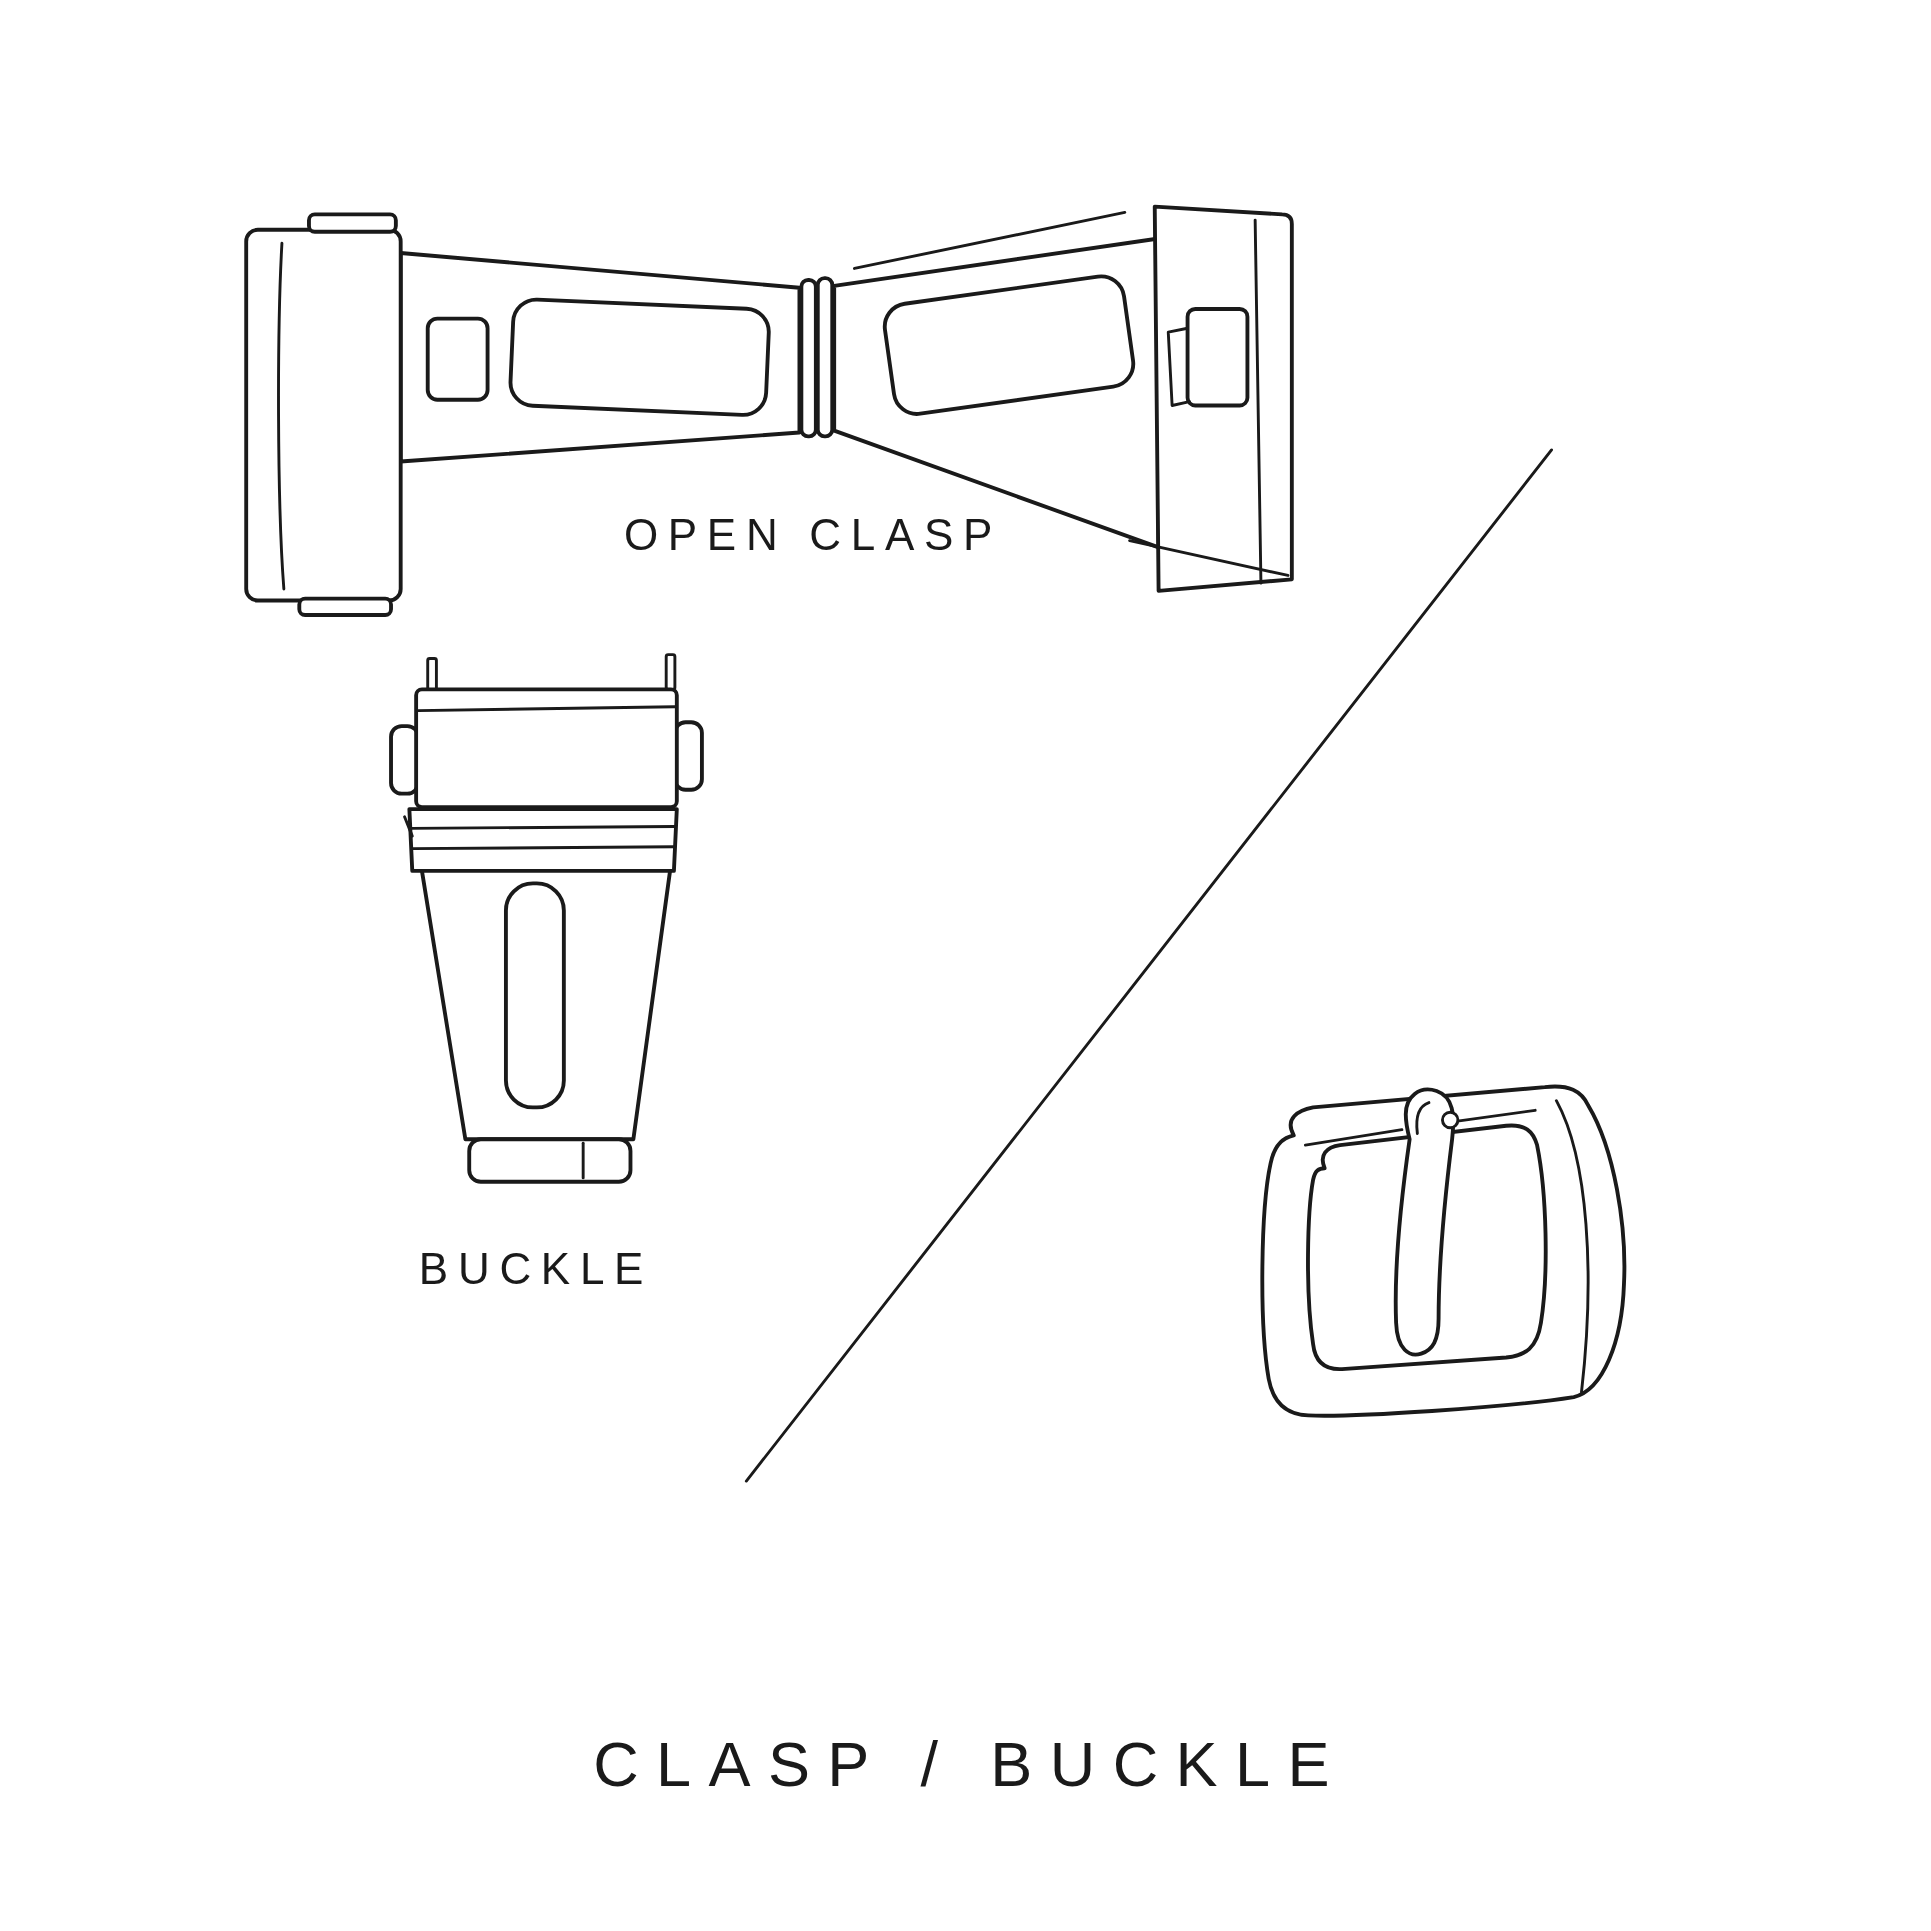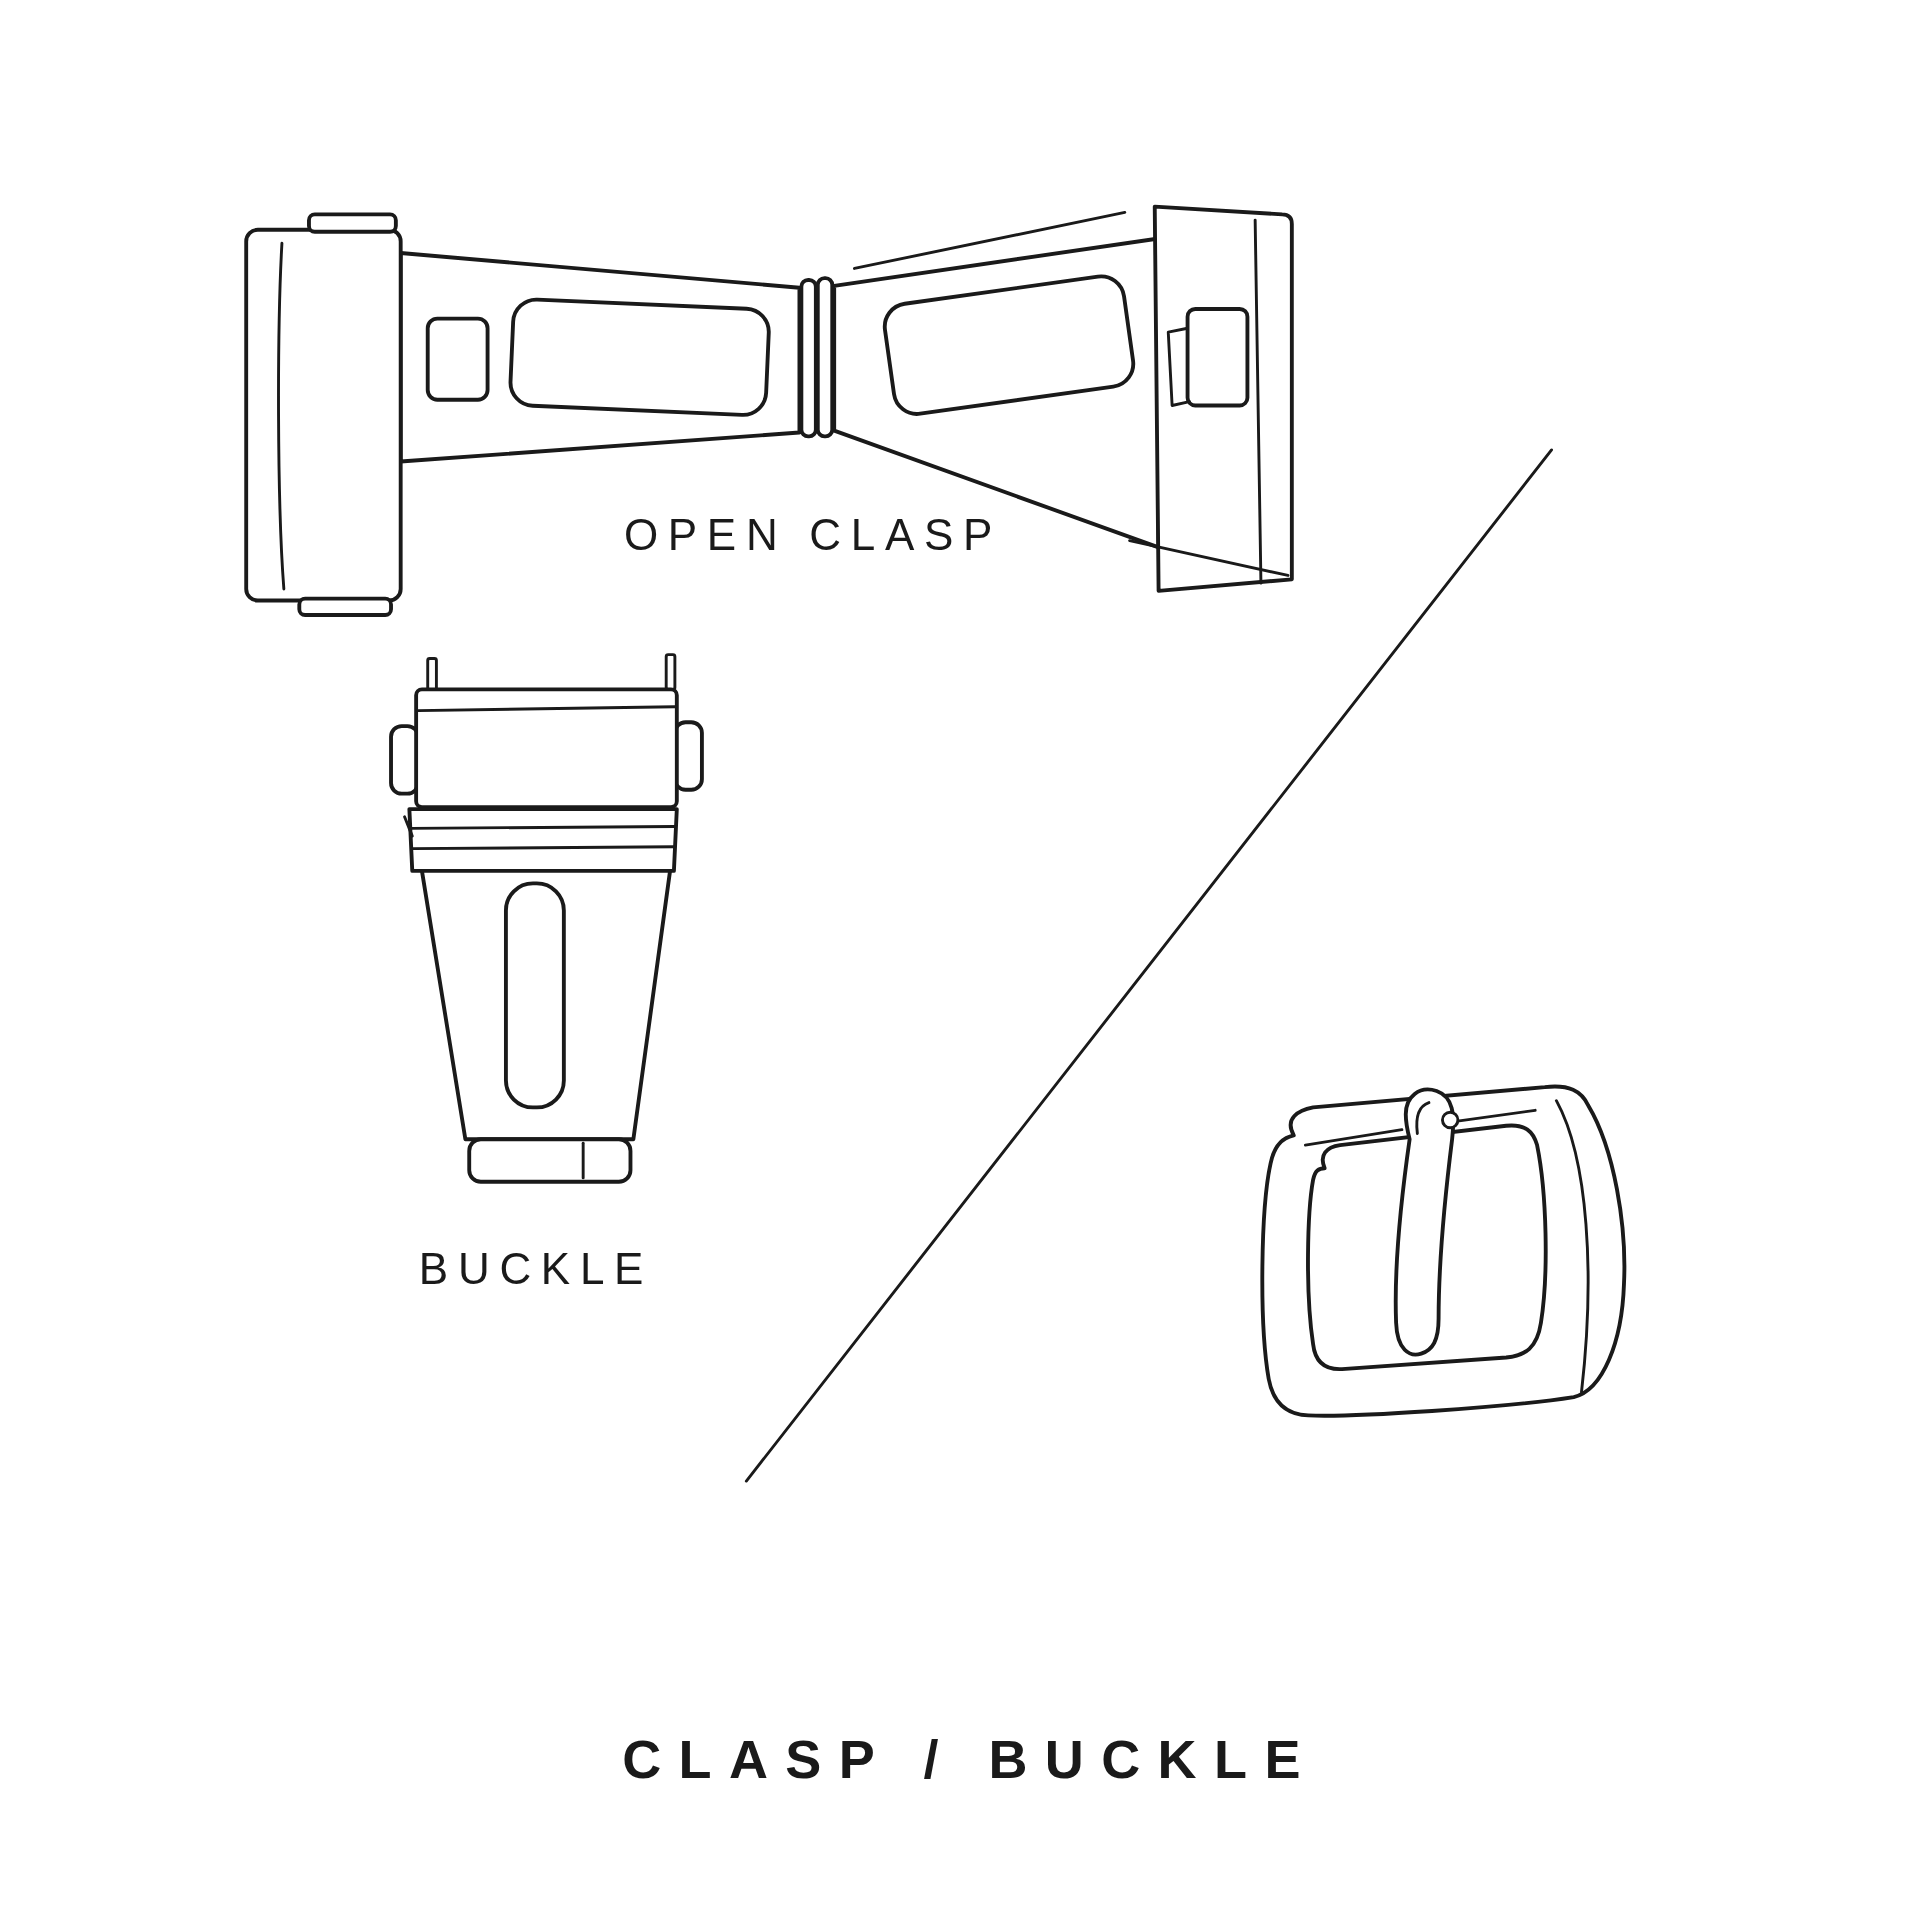--- a/index.html
+++ b/index.html
@@ -42,10 +42,10 @@
     position:absolute;
     transform:translateX(-50%);
     color:var(--ink);
-    font-size:54px;
+    font-size:63px;
     letter-spacing:17.4px;
     white-space:nowrap;
-    font-weight:700;
+    font-weight:400;
   }
 </style>
 </head>

